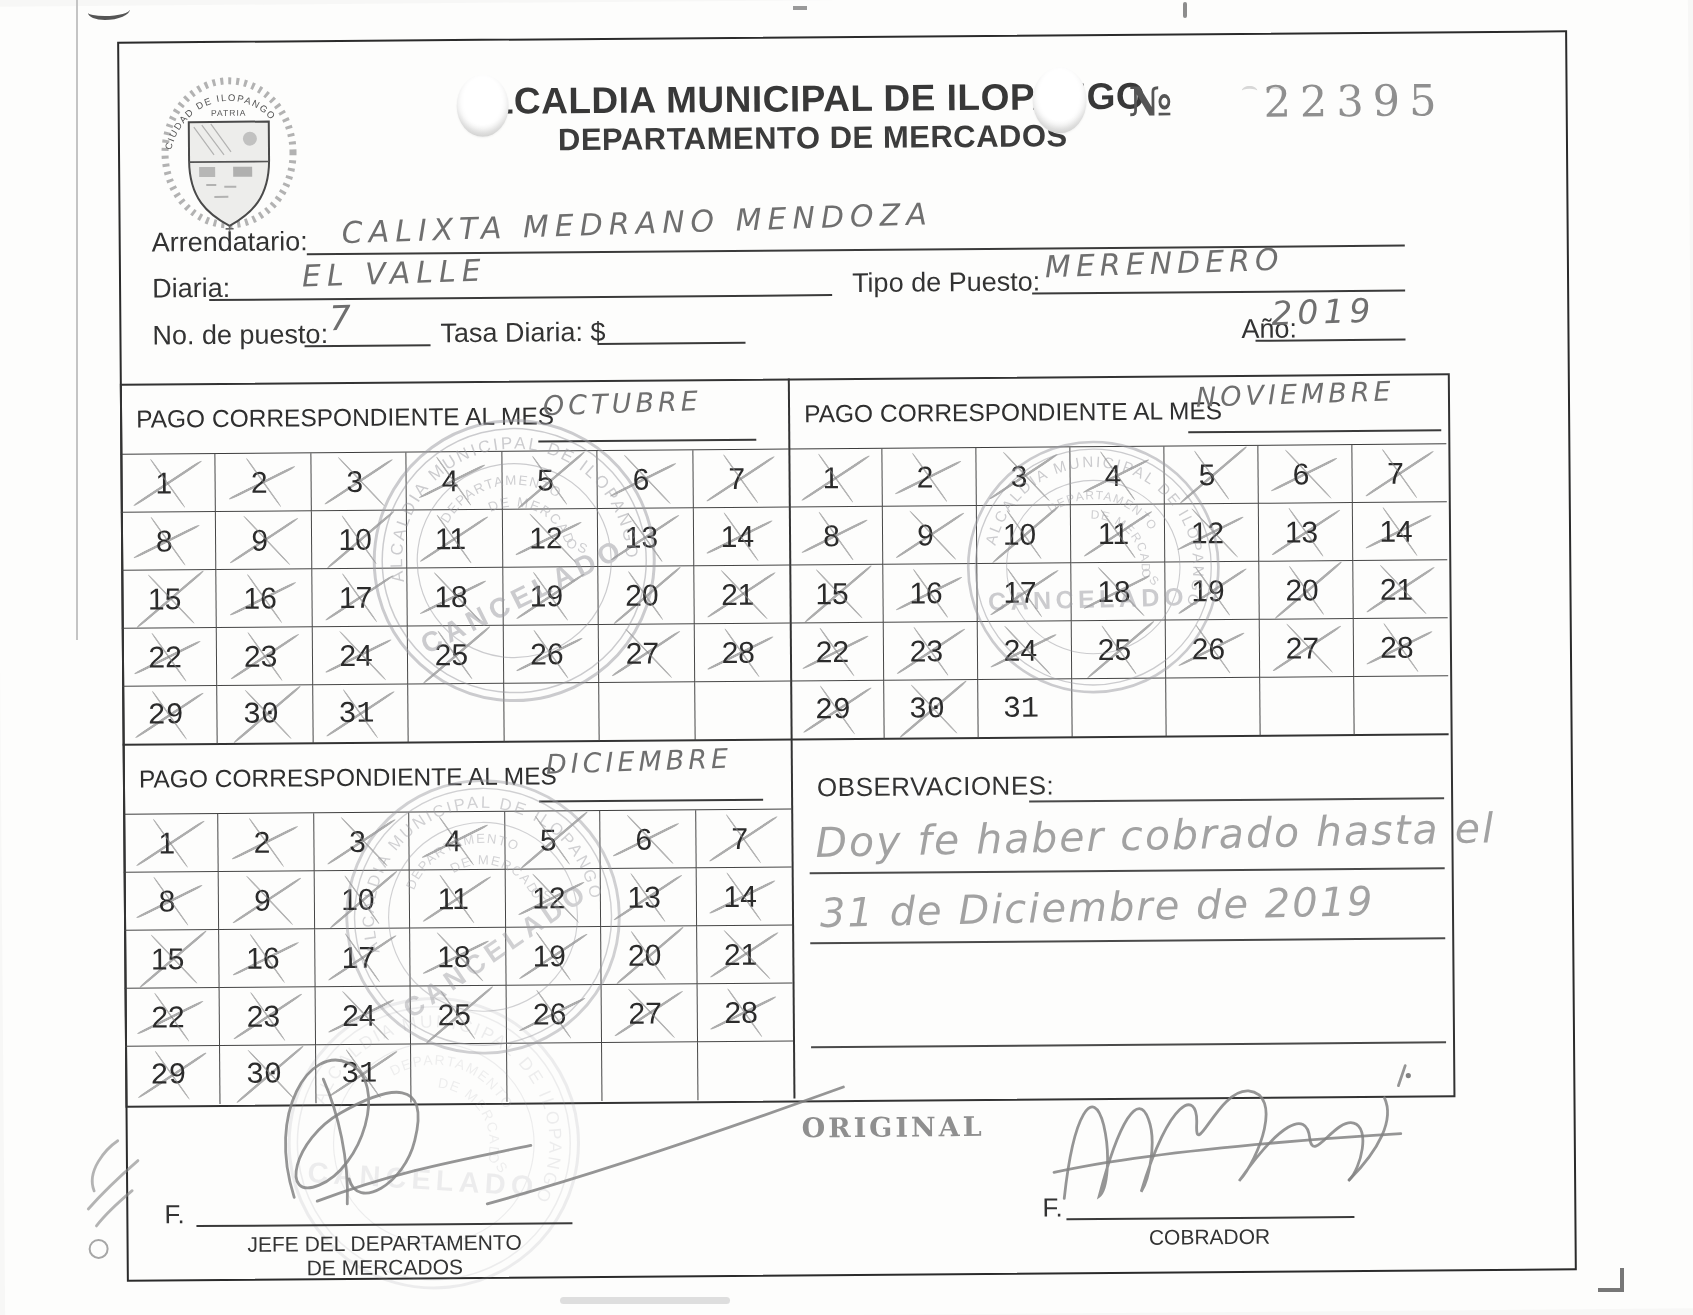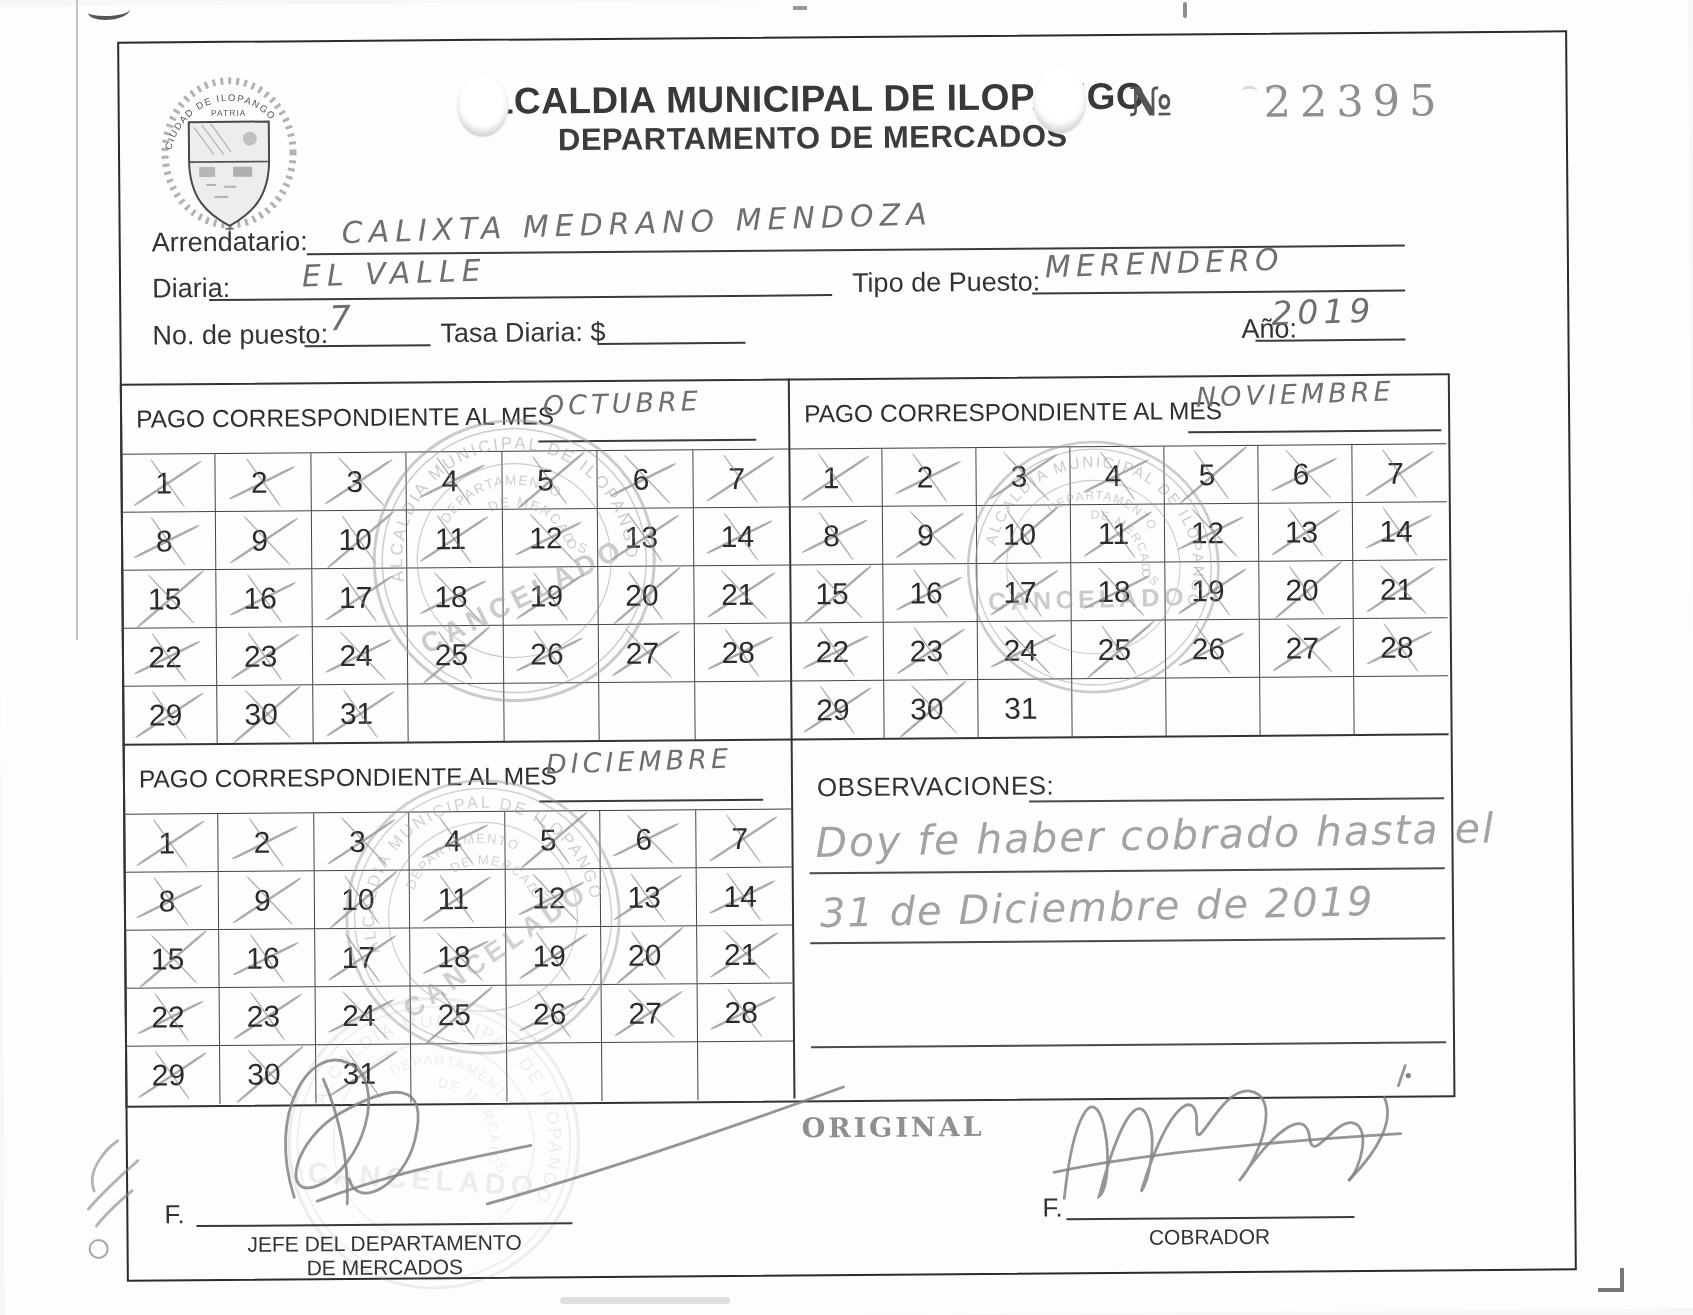--- a/index.html
+++ b/index.html
@@ -37,7 +37,7 @@
   .cell{position:relative;border-right:1.7px solid #464646;border-bottom:1.7px solid #464646;
       display:flex;align-items:center;justify-content:center;overflow:visible;}
   .cell:nth-child(7n){border-right:none;}
-  .cell:nth-last-child(-n+7){border-bottom:none;}
+  .cell:nth-last-child(-n+7){border-bottom:none;font-family:Liberation Mono, monospace;}
   .num{font-size:30px;color:#2b2b2b;transform:translateX(-4px);}
   .cell.crossed::before,.cell.crossed::after{content:'';position:absolute;left:50%;top:50%;height:0;border-radius:45%/100%;}
   .cell.crossed::before{width:82px;border-top:3px solid rgba(125,125,125,.62);

